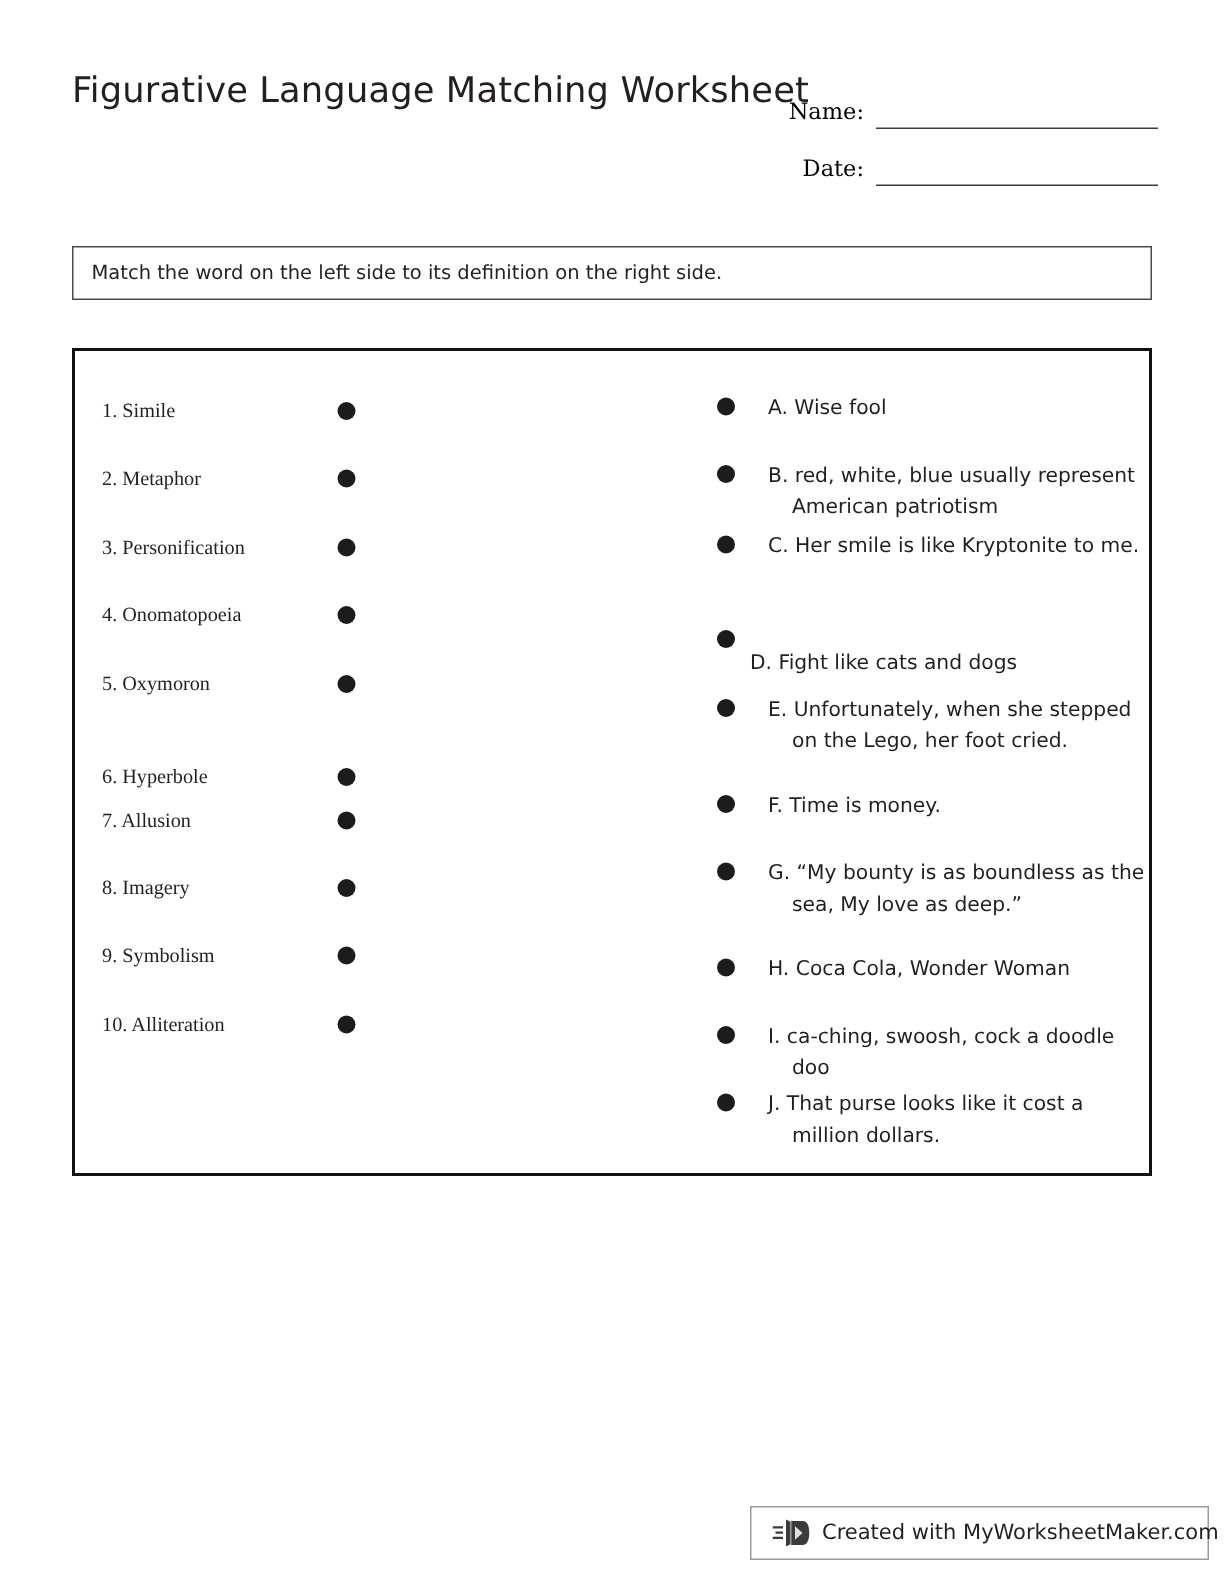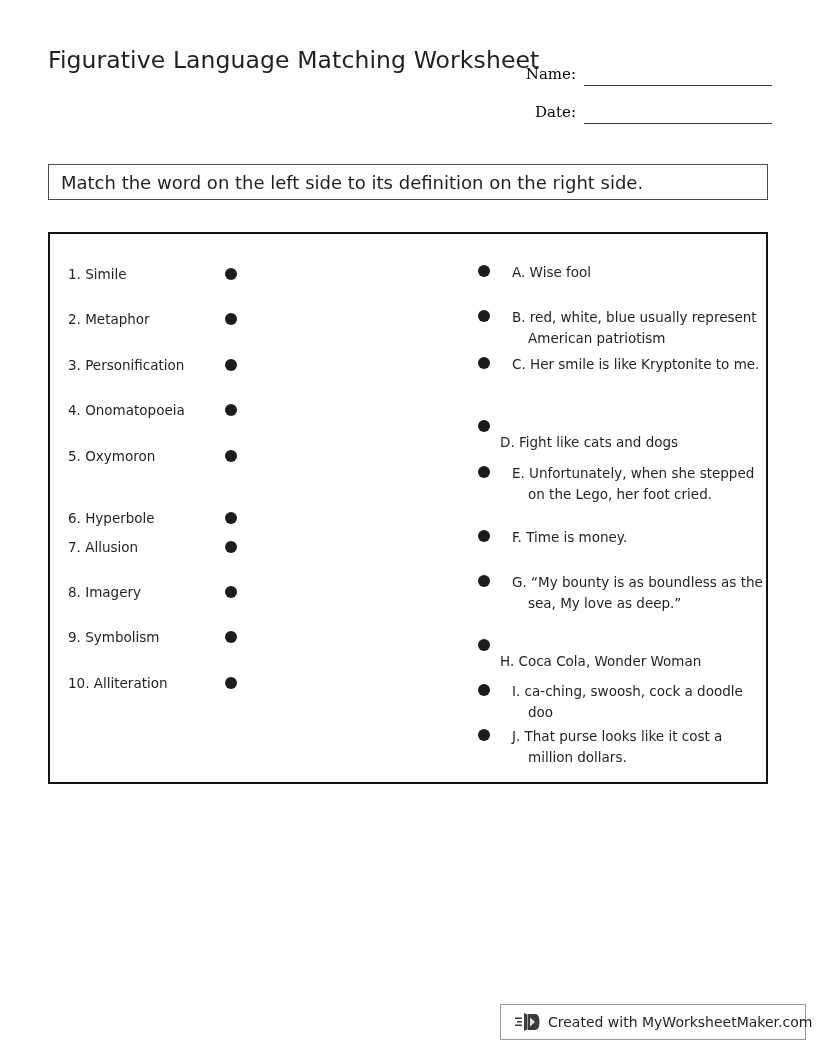--- a/index.html
+++ b/index.html
@@ -74,7 +74,7 @@
   }
   .instruction-text {
     padding-left: 12px;
-    font-size: 18px;
+    font-size: 13px;
     color: #231f20;
   }
 

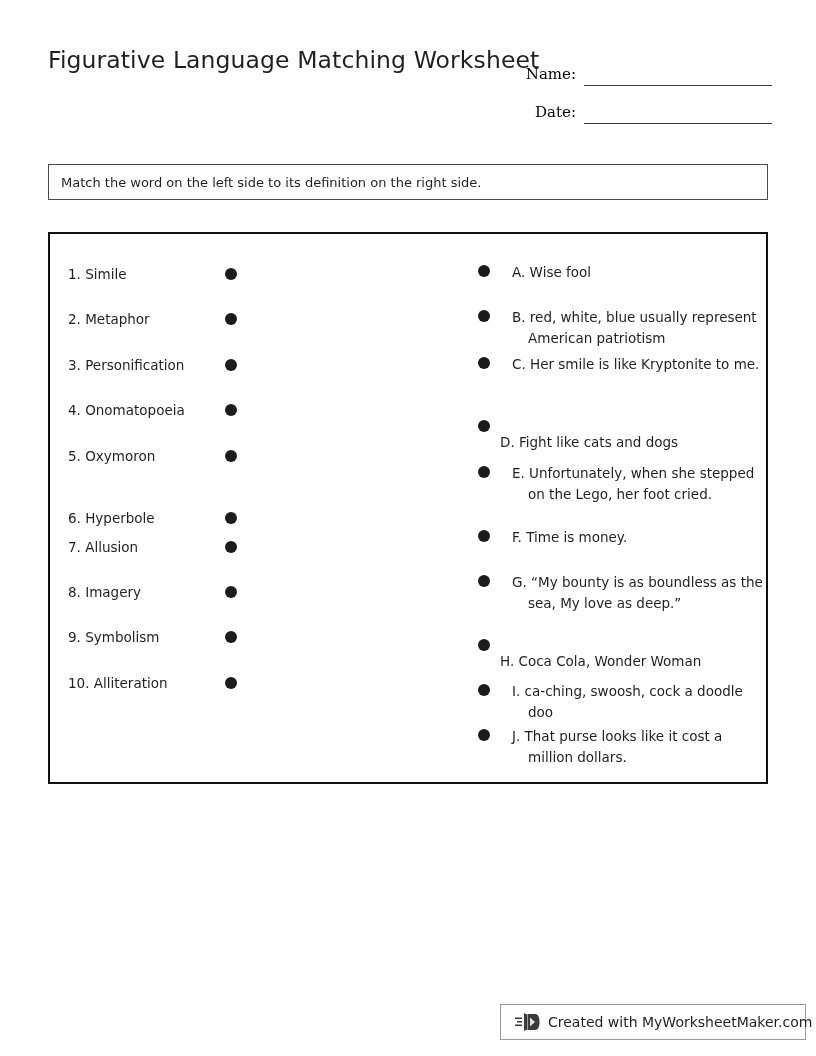--- a/index.html
+++ b/index.html
@@ -94,6 +94,7 @@
     top: 0px;
     width: 340px;
     height: 100%;
+    font-family: Liberation Serif, serif;
   }
   .col-right {
     position: absolute;

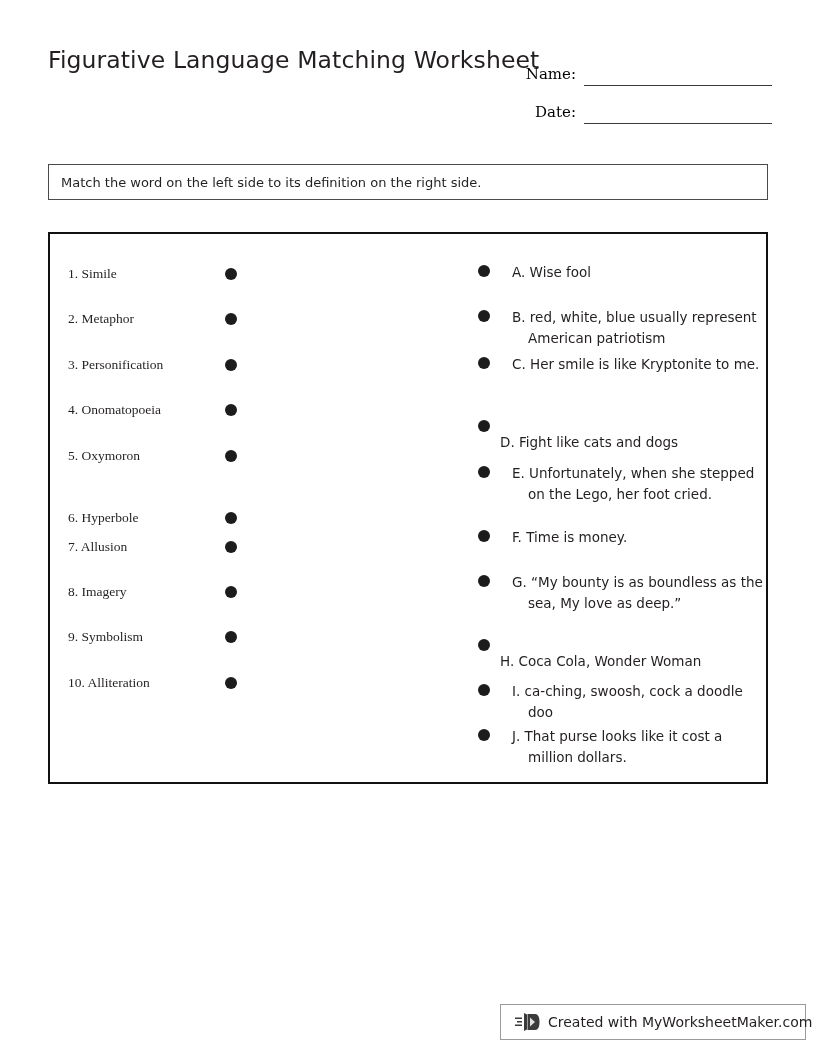--- a/index.html
+++ b/index.html
@@ -307,7 +307,7 @@
         </div>
         <div class="right-text">G. “My bounty is as boundless as the sea, My love as deep.”</div>
       </div>
-      <div class="right-row" style="top: 402px; flex-direction: column;">
+      <div class="right-row" style="top: 402px;">
         <div class="right-dot-wrap">
           <div class="dot"></div>
         </div>

